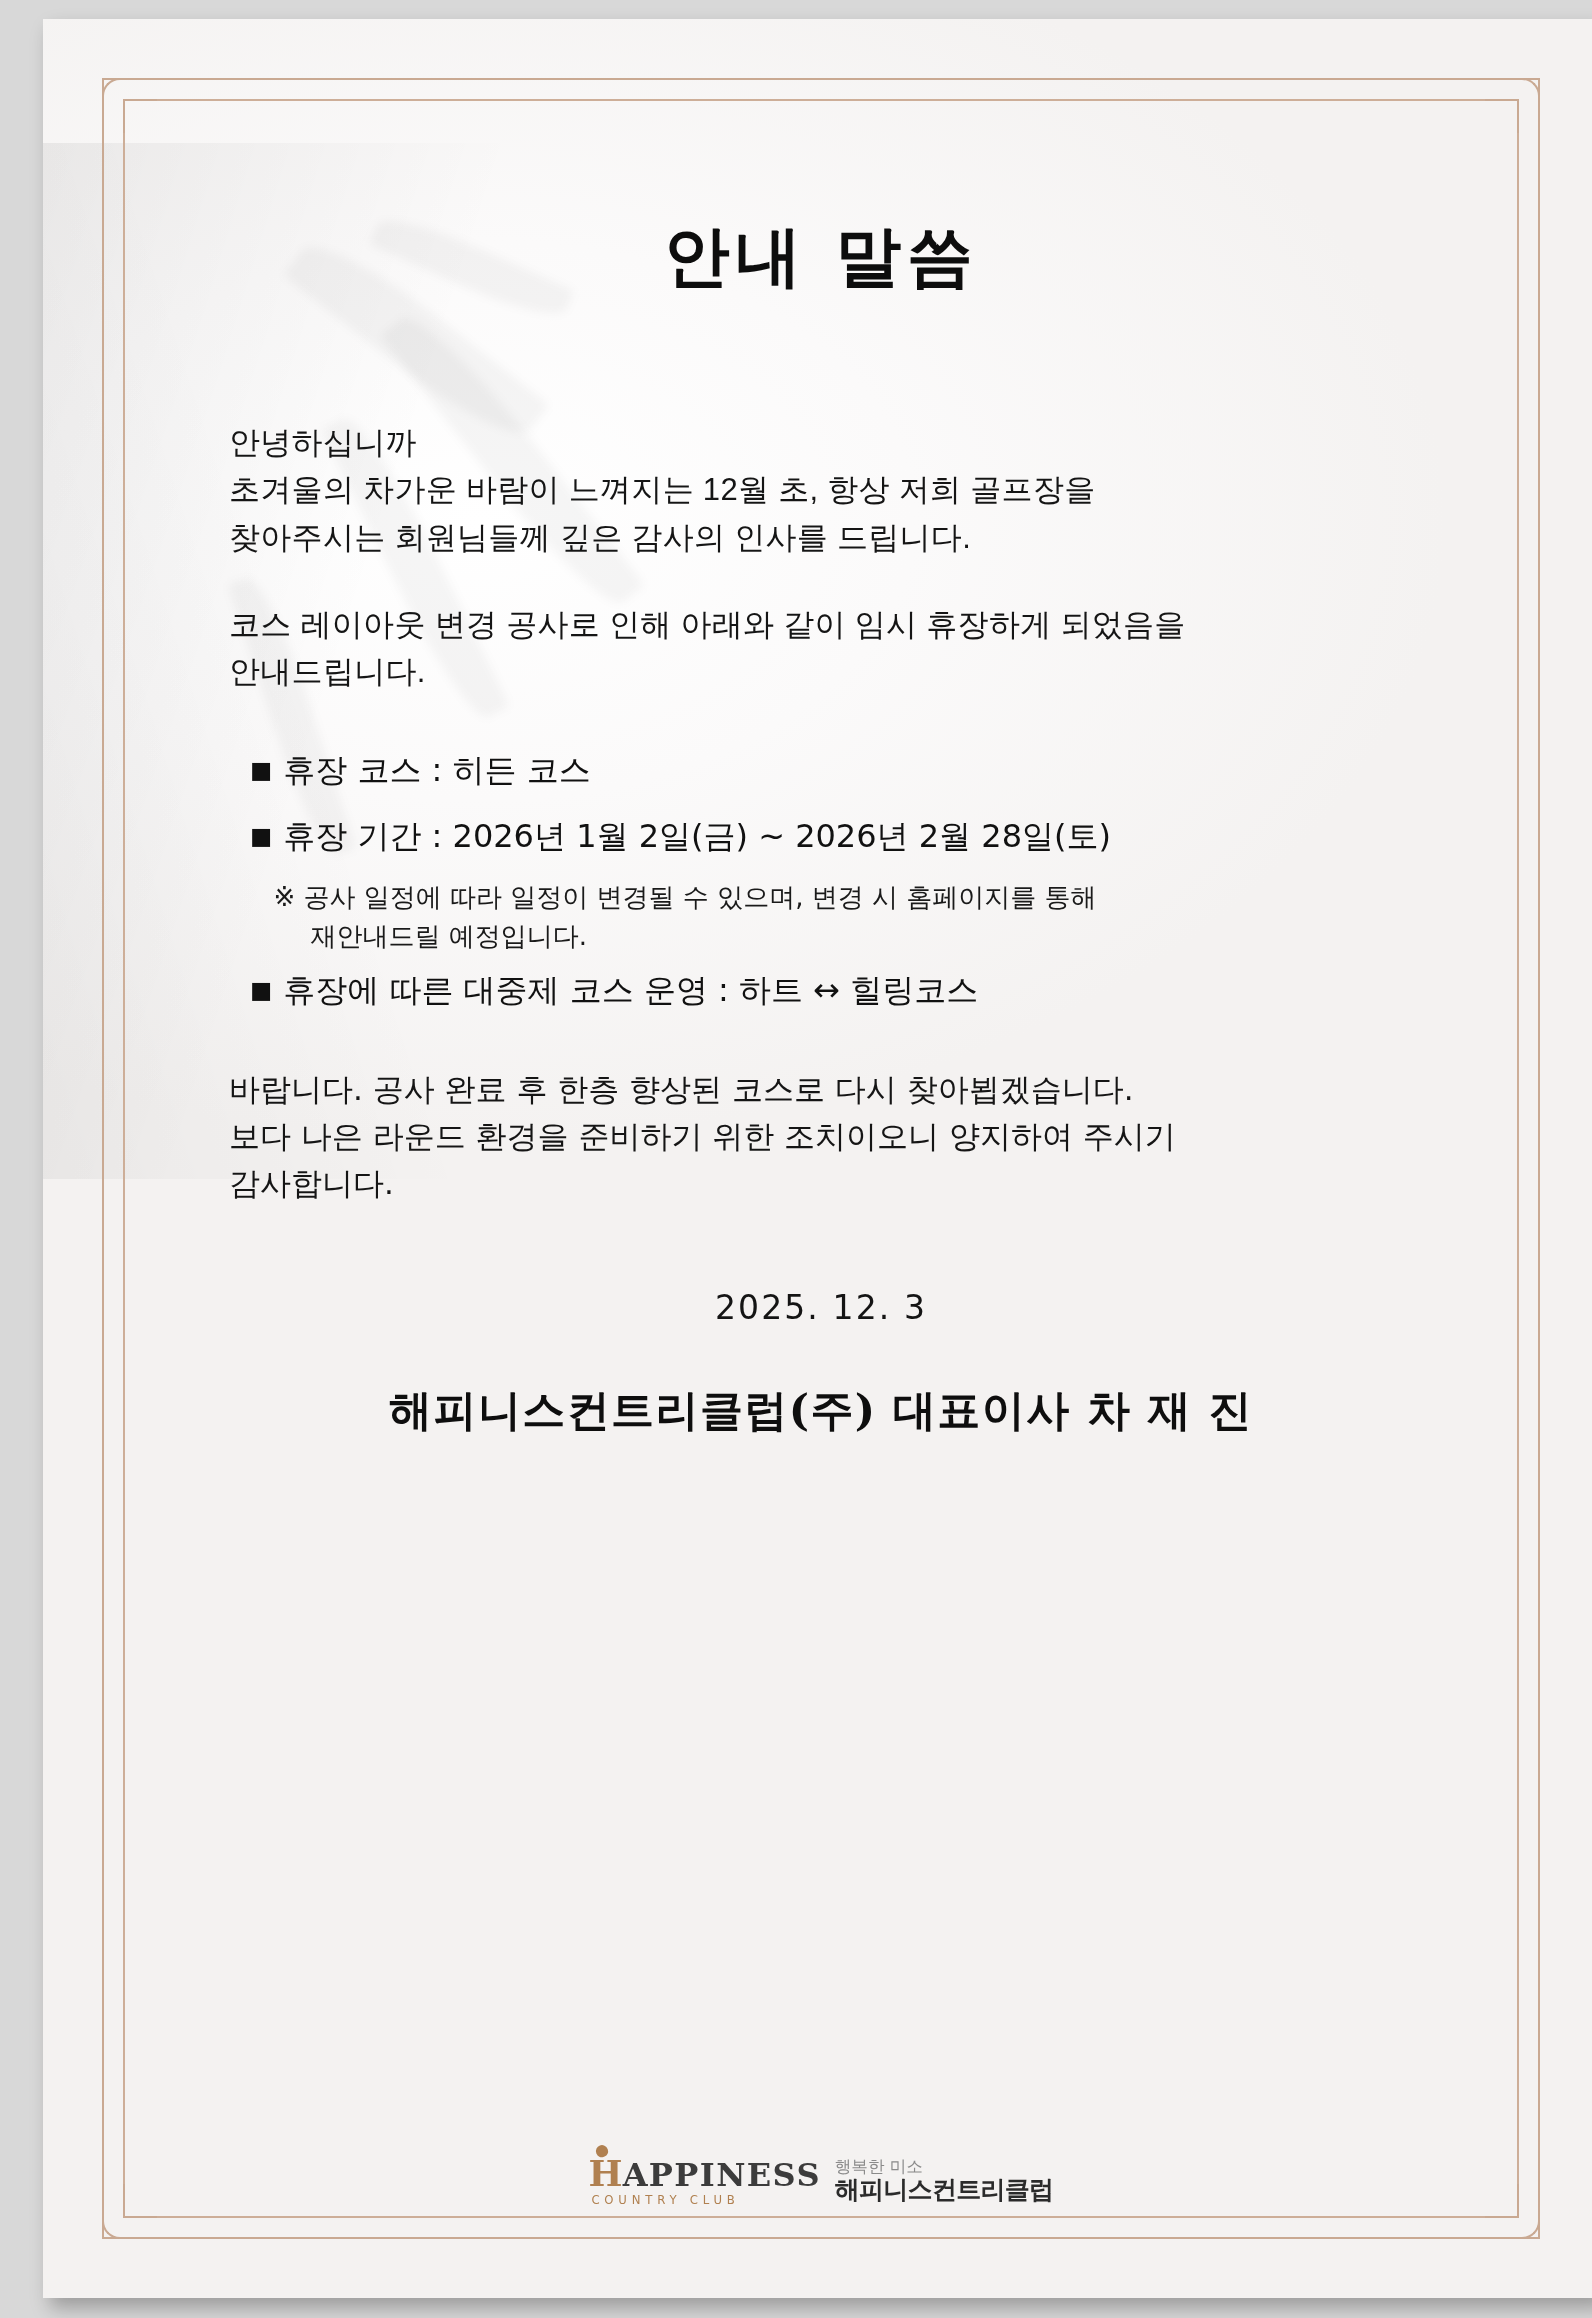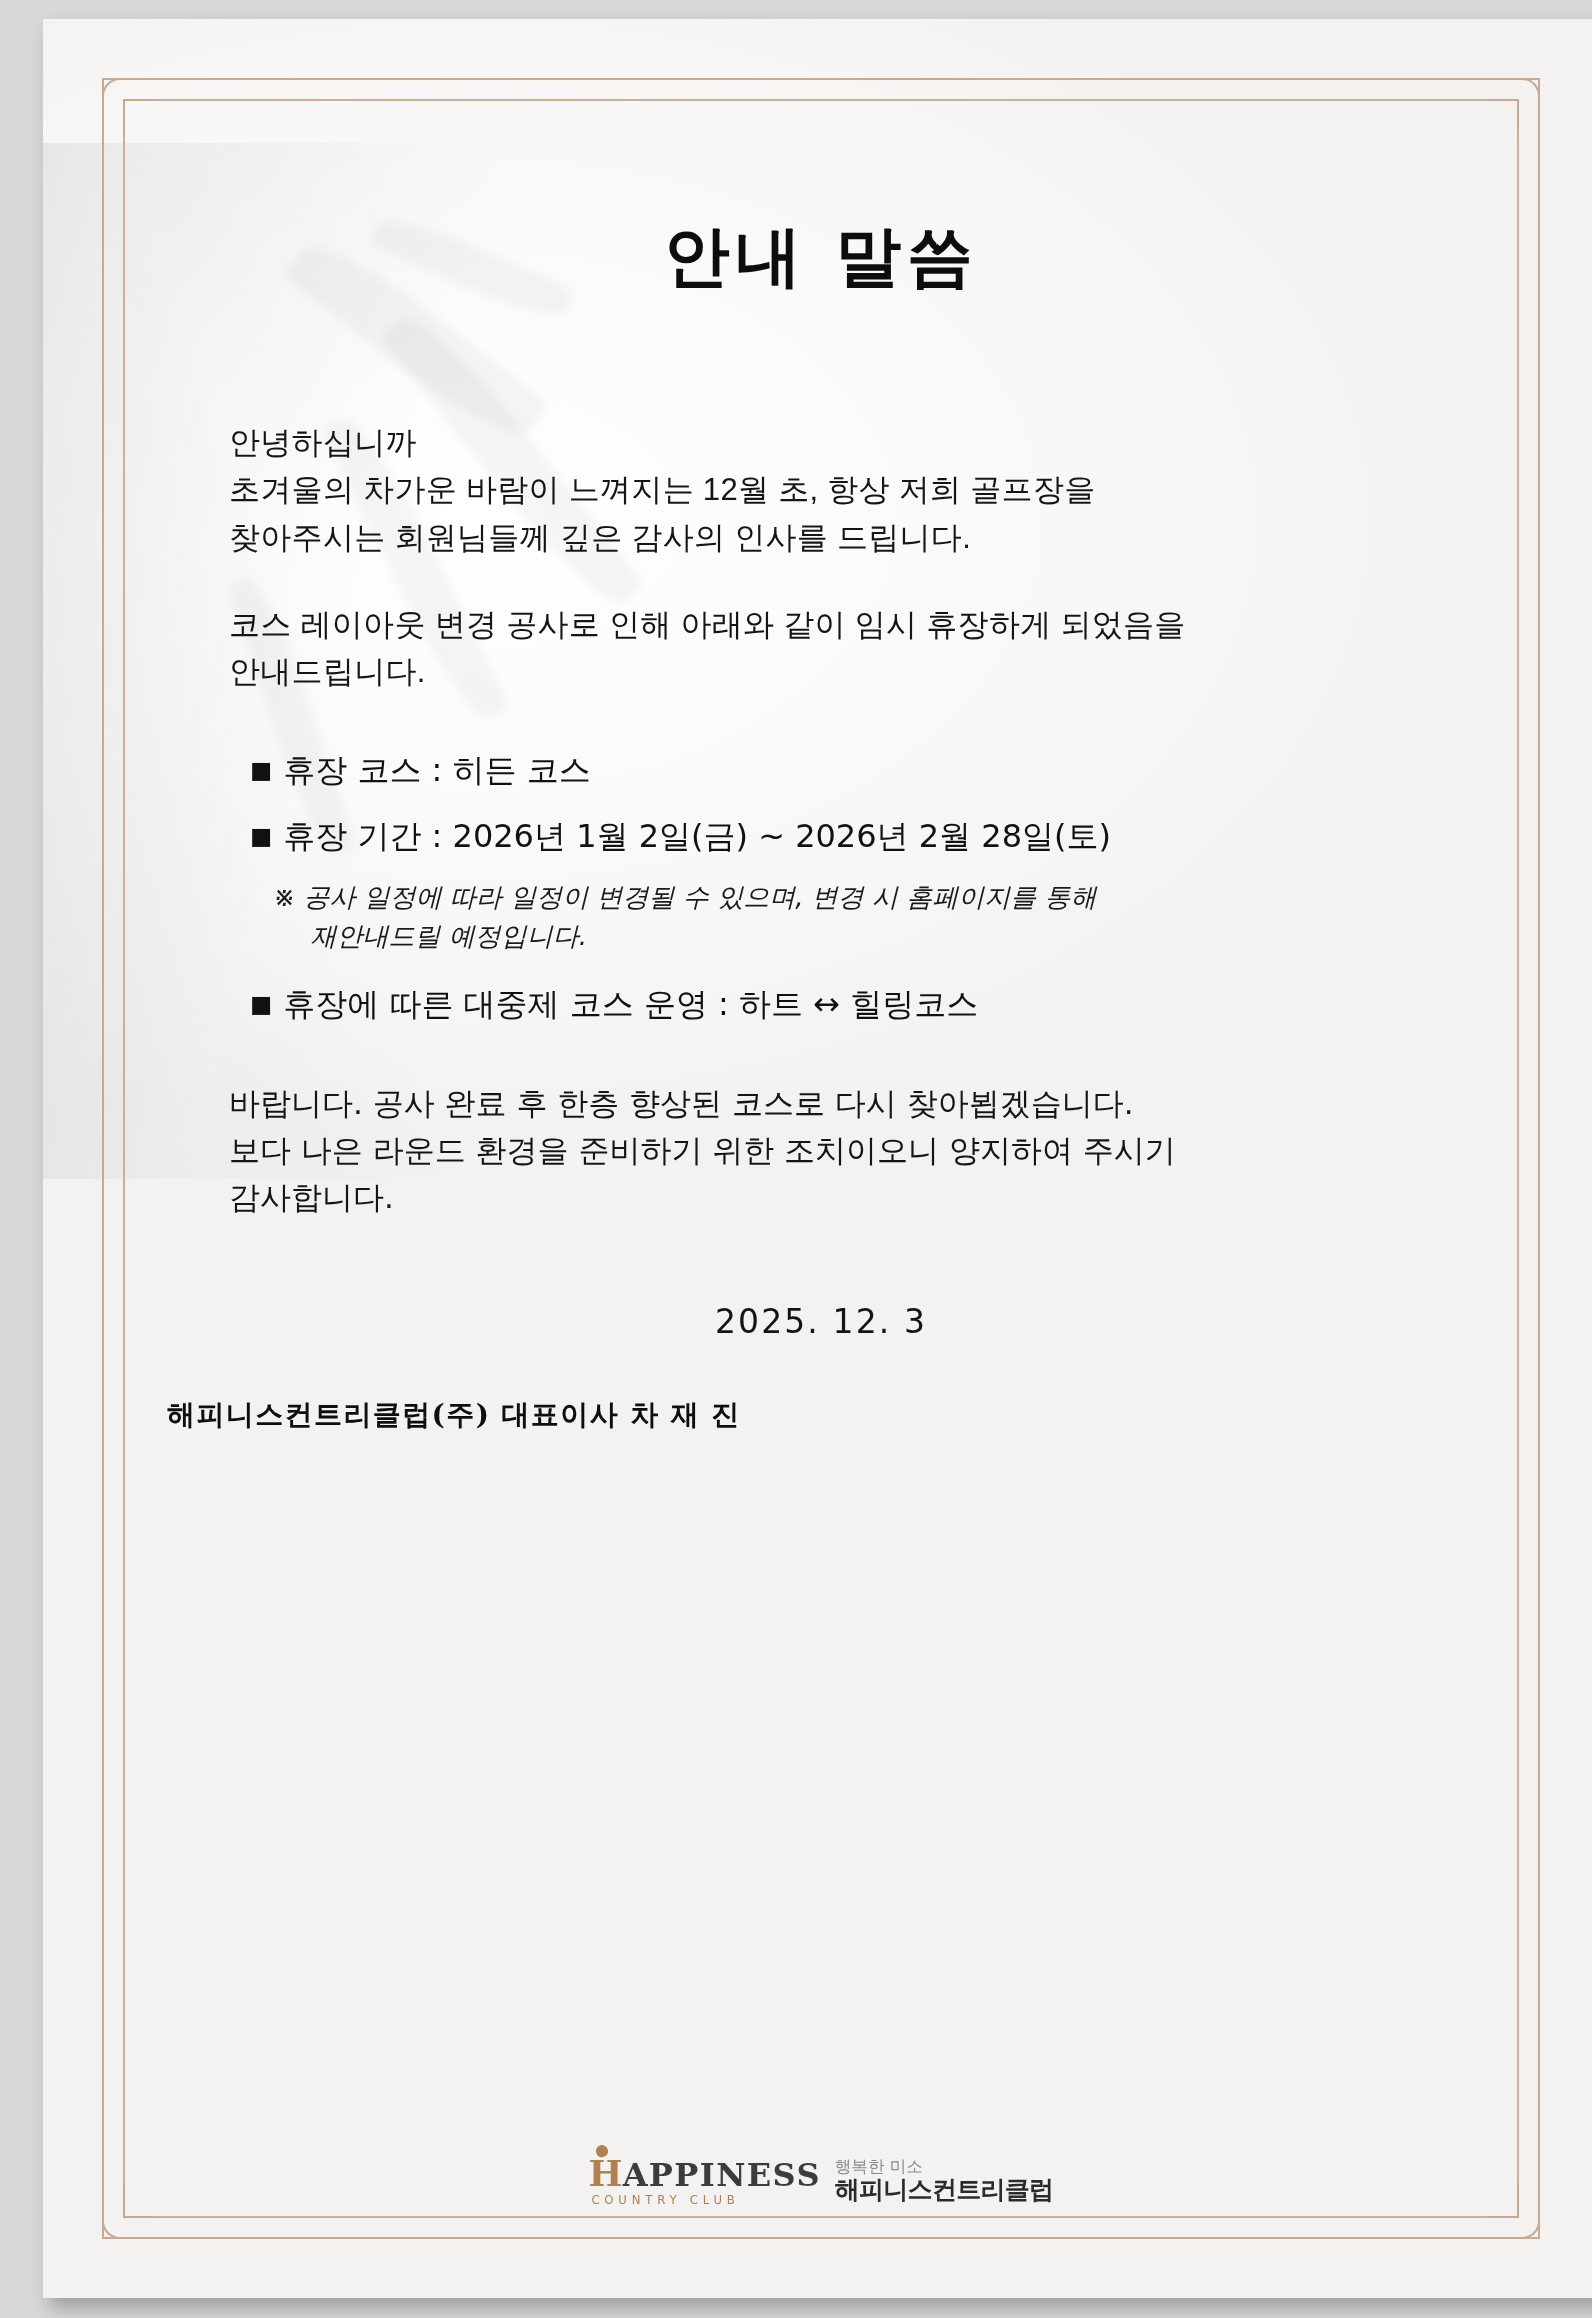--- a/index.html
+++ b/index.html
@@ -133,12 +133,11 @@
   }
   .note {
     padding-left: 23.5px;
-    margin: 11px 0 24px 0;
+    margin: 11px 0 10px 0;
     font-family: "DejaVu Sans", sans-serif;
     font-size: 26px;
     line-height: 1.5;
     color: #1a1a1a;
-    font-style: italic;
   }
   .note-indent { padding-left: 37px; }
 

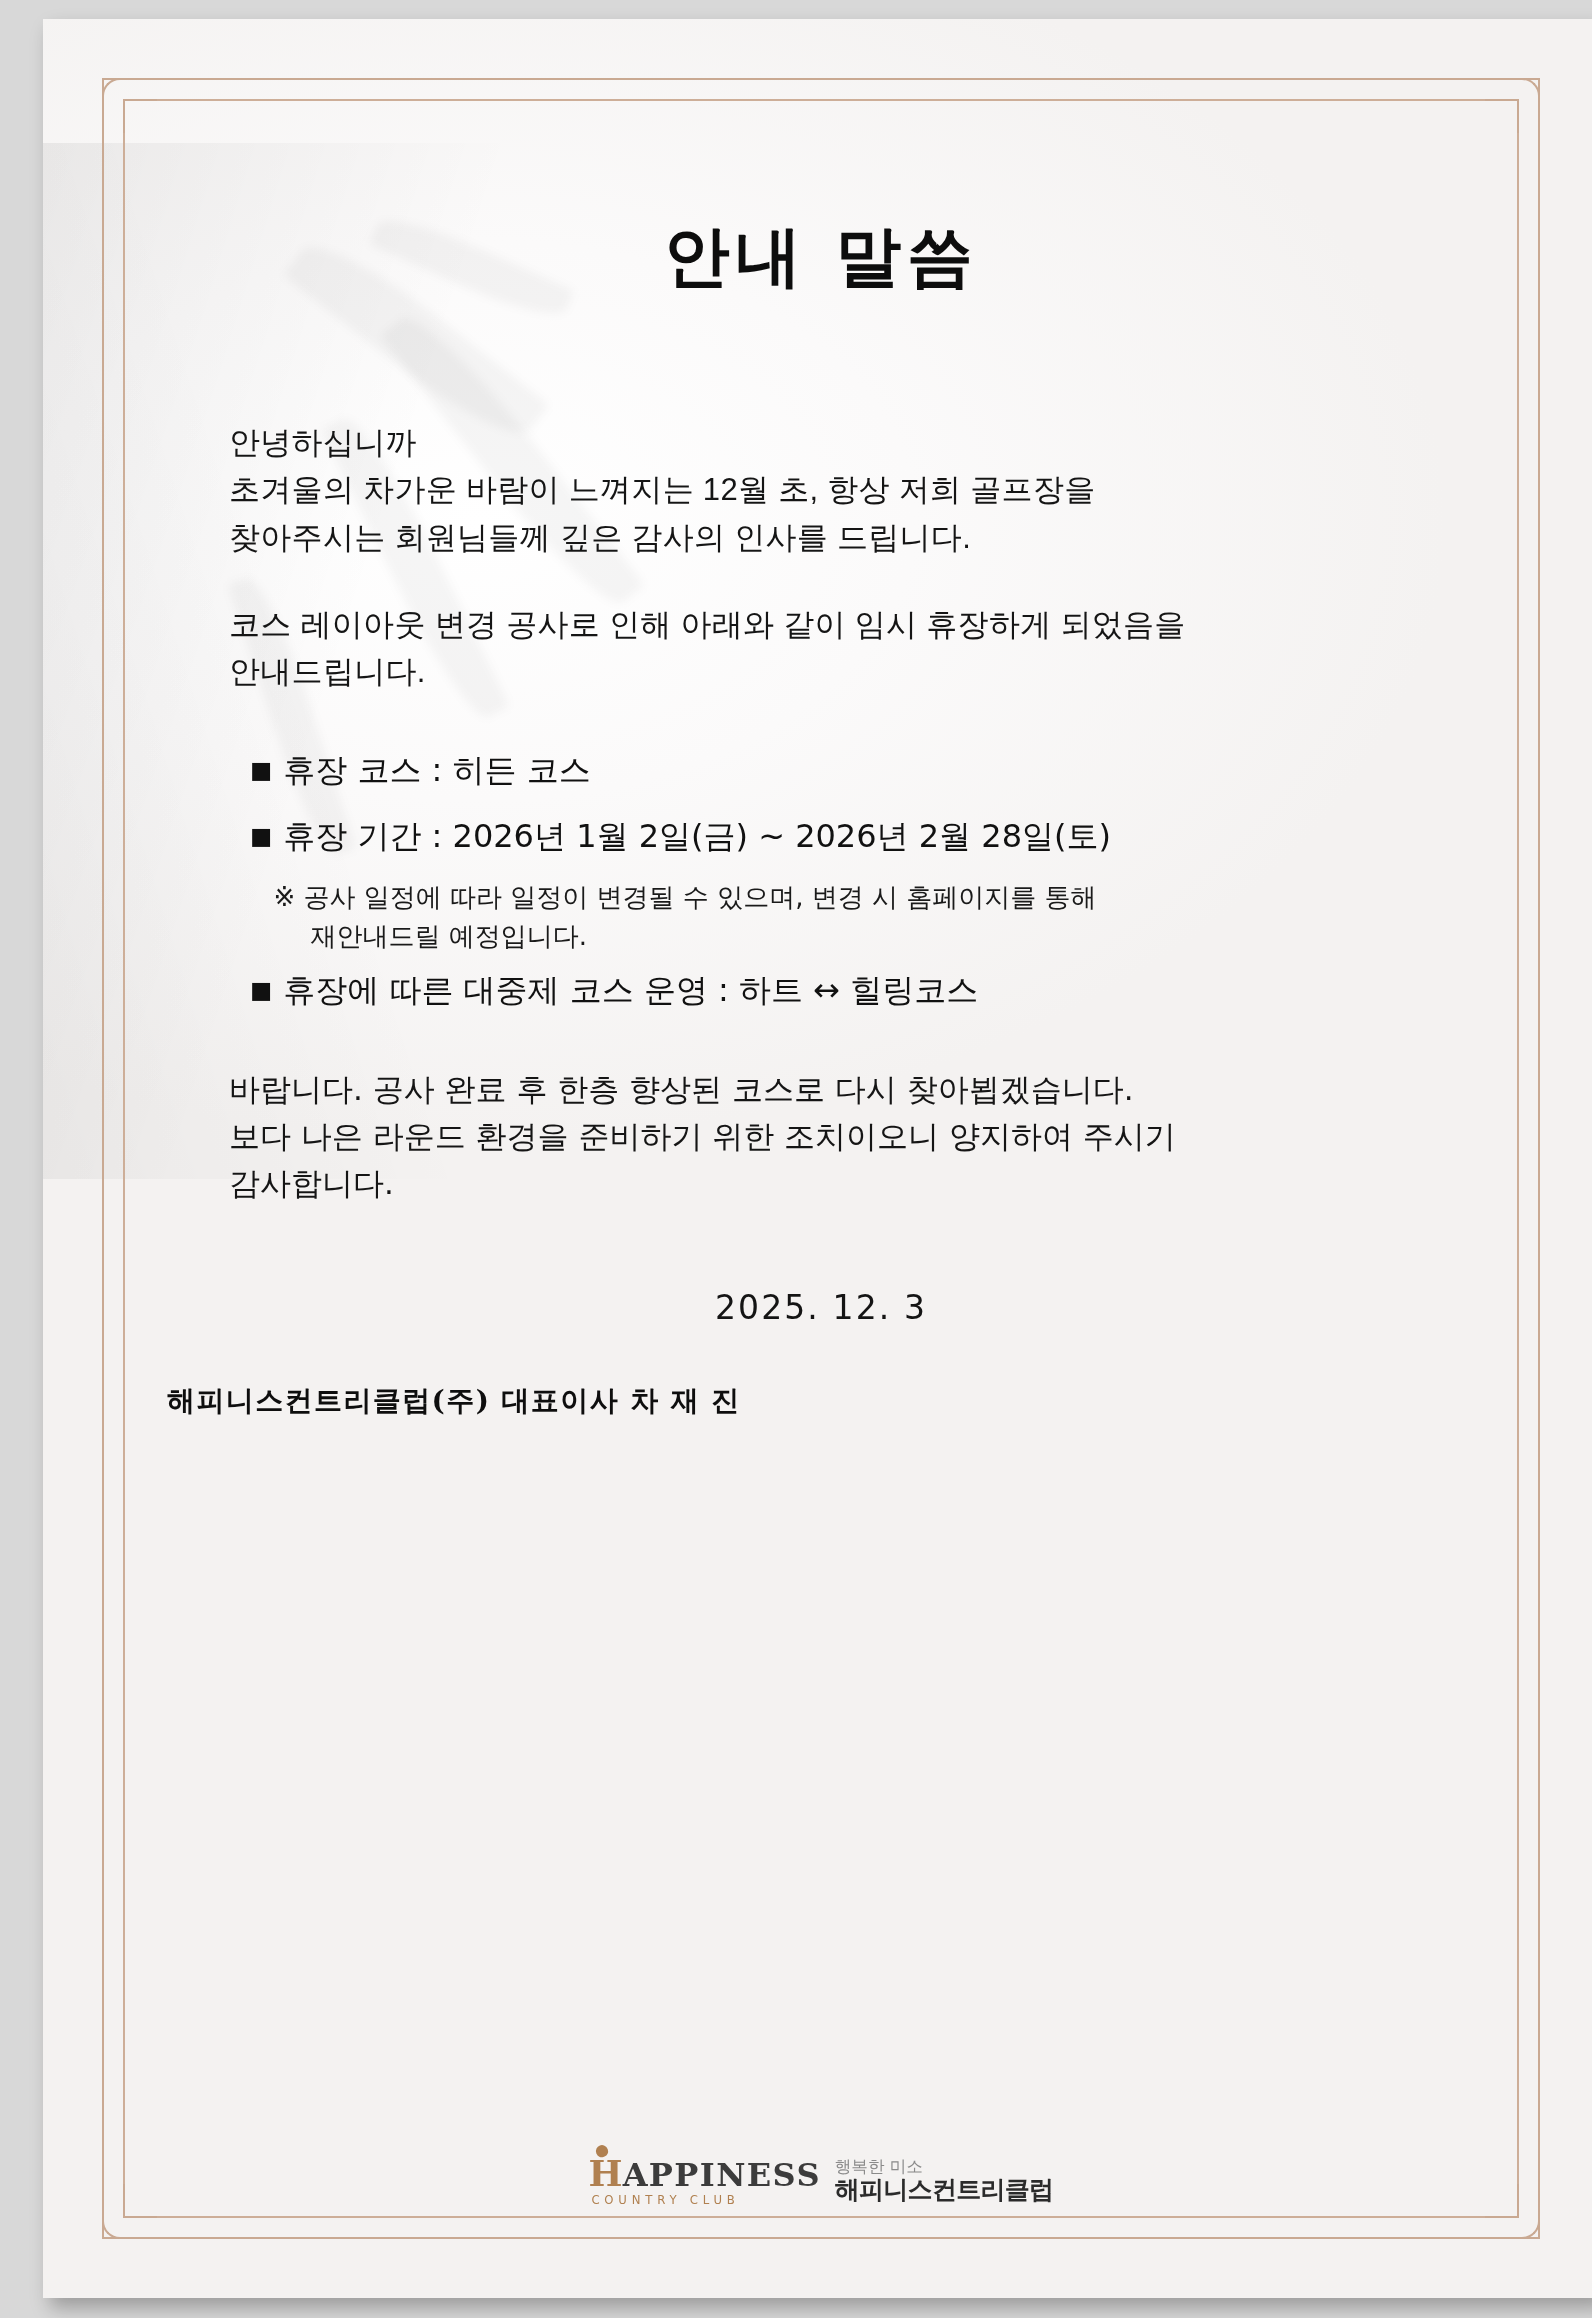--- a/index.html
+++ b/index.html
@@ -161,10 +161,11 @@
     color: #141414;
   }
   .signer {
+    text-align: center;
     margin-top: 55px;
     font-family: "DejaVu Serif", serif;
     font-weight: 700;
-    font-size: 28px;
+    font-size: 43px;
     letter-spacing: 1.4px;
     color: #0e0e0e;
   }

